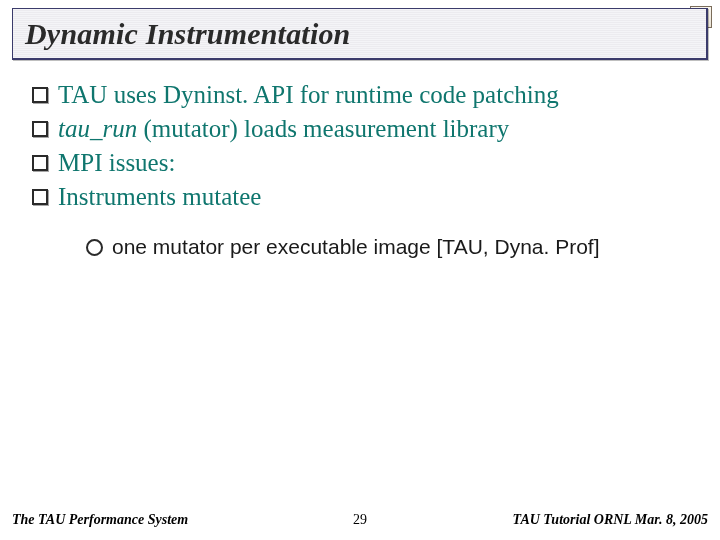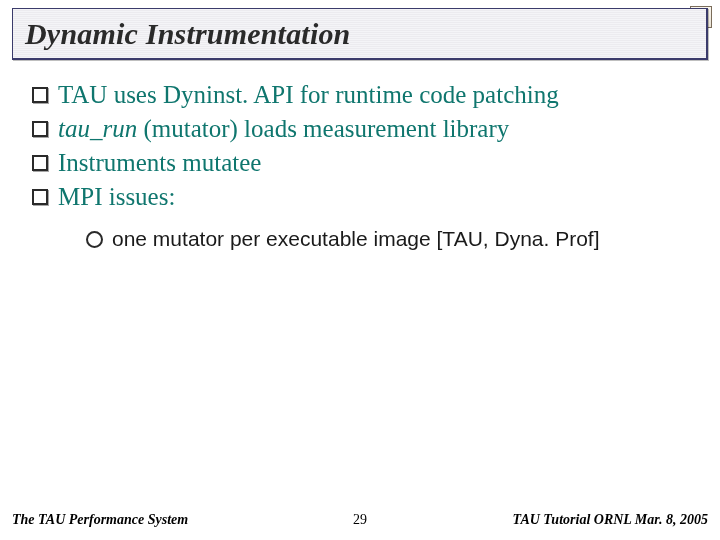--- a/index.html
+++ b/index.html
@@ -167,10 +167,10 @@
         <span class="ital">tau_run</span><span> (mutator) loads measurement library</span>
       </li>
       <li>
-        <span>Instruments mutatee</span>
+        <span>MPI issues:</span>
       </li>
       <li>
-        <span>MPI issues:</span>
+        <span>Instruments mutatee</span>
       </li>
     </ul>
     <ul class="sub">

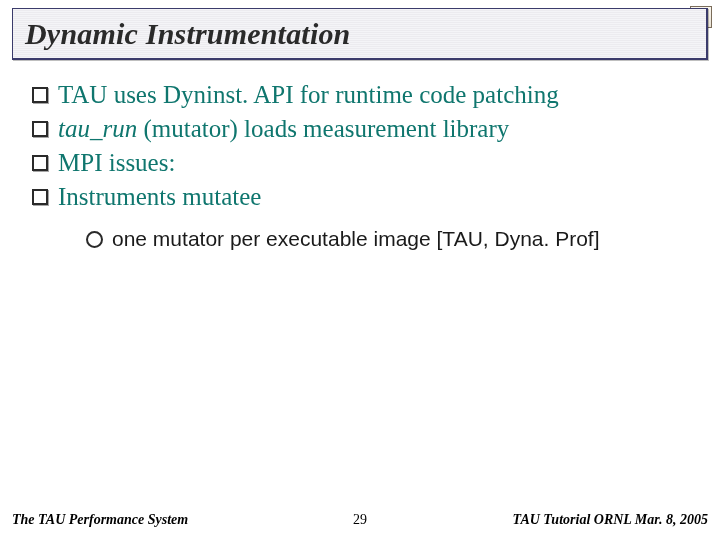--- a/index.html
+++ b/index.html
@@ -89,7 +89,7 @@
   .ital { font-style: italic; }
   ul.sub {
     list-style: none;
-    margin-top: 12px;
+    margin-top: 20px;
     margin-left: 56px;
   }
   ul.sub > li {

